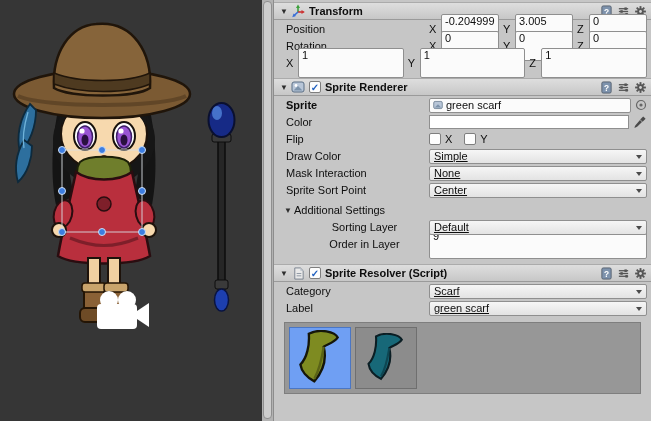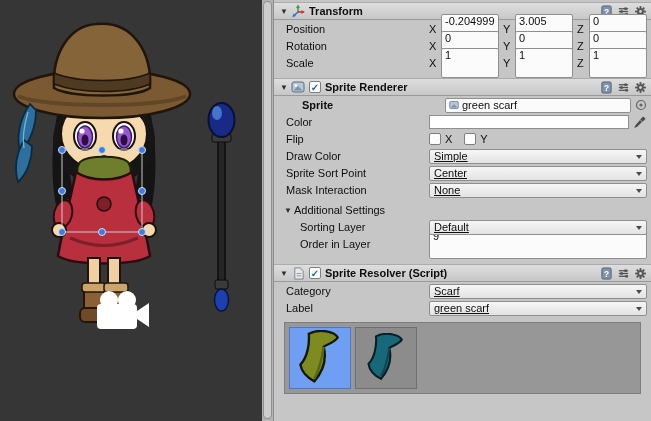--- a/index.html
+++ b/index.html
@@ -240,7 +240,6 @@
       </div>
     </div>
     <div class="row">
-      <span class="lbl">Scale</span>
       <div class="val vec">
         <span class="axis">X</span>
         <div class="tfield">1</div>

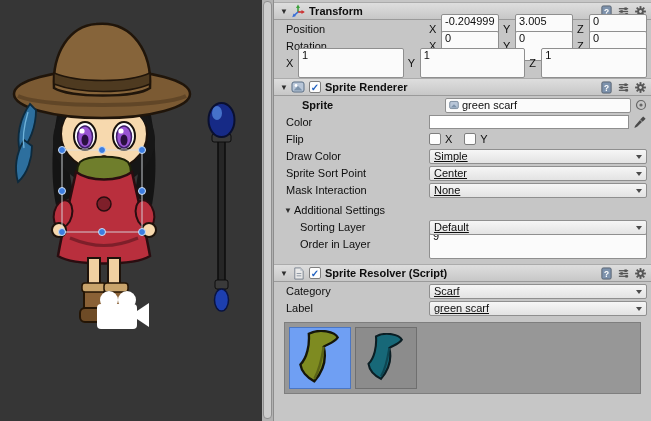--- a/index.html
+++ b/index.html
@@ -33,7 +33,7 @@
   .hicon{ width:14px; height:14px; display:flex; align-items:center; justify-content:center; }
   .row{ display:flex; align-items:center; height:16px; margin:1px 4px 0 4px; padding-left:8px; }
   .lbl{ width:143px; flex:none; white-space:nowrap; overflow:hidden; }
-  .lbl.bold{ font-weight:bold;margin-left:16px; }
+  .lbl.bold{ font-weight:bold; }
   .lbl.ind{ padding-left:14px; }
   .val{ flex:1; display:flex; align-items:center; min-width:0; }
   .vec{ gap:4px; }

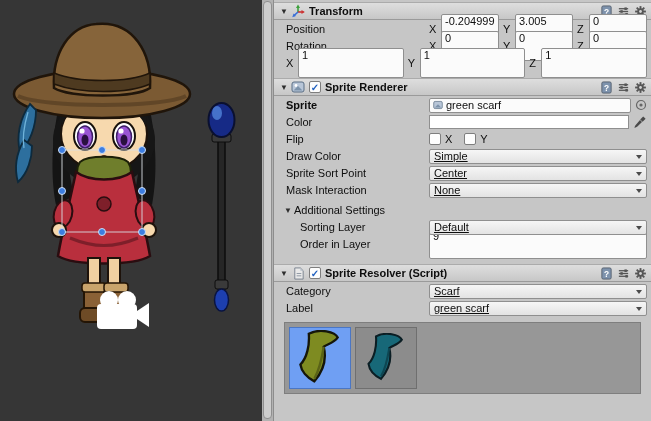--- a/index.html
+++ b/index.html
@@ -352,20 +352,20 @@
     </div>
 
     <div class="row">
+      <span class="lbl">Mask Interaction</span>
+      <div class="val">
+        <div class="dropdown">
+          <span>None</span>
+          <span class="dd-arrow"></span>
+        </div>
+      </div>
+    </div>
+
+    <div class="row">
       <span class="lbl">Sprite Sort Point</span>
       <div class="val">
         <div class="dropdown">
           <span>Center</span>
-          <span class="dd-arrow"></span>
-        </div>
-      </div>
-    </div>
-
-    <div class="row">
-      <span class="lbl">Mask Interaction</span>
-      <div class="val">
-        <div class="dropdown">
-          <span>None</span>
           <span class="dd-arrow"></span>
         </div>
       </div>

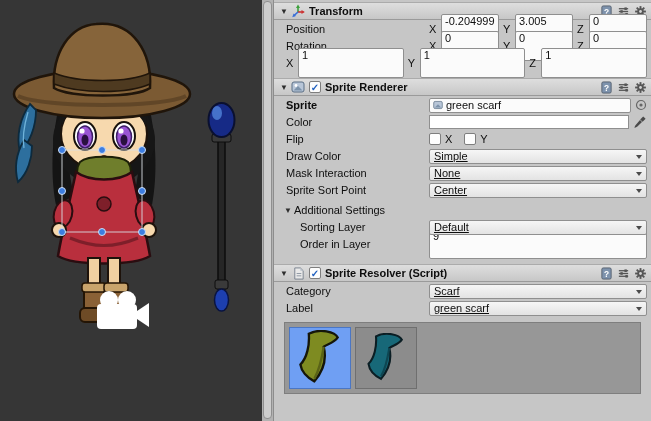--- a/index.html
+++ b/index.html
@@ -34,7 +34,7 @@
   .row{ display:flex; align-items:center; height:16px; margin:1px 4px 0 4px; padding-left:8px; }
   .lbl{ width:143px; flex:none; white-space:nowrap; overflow:hidden; }
   .lbl.bold{ font-weight:bold; }
-  .lbl.ind{ padding-left:14px; }
+  .lbl.ind{ padding-left:14px;text-align:center; }
   .val{ flex:1; display:flex; align-items:center; min-width:0; }
   .vec{ gap:4px; }
   .axis{ flex:none; width:8px; }

